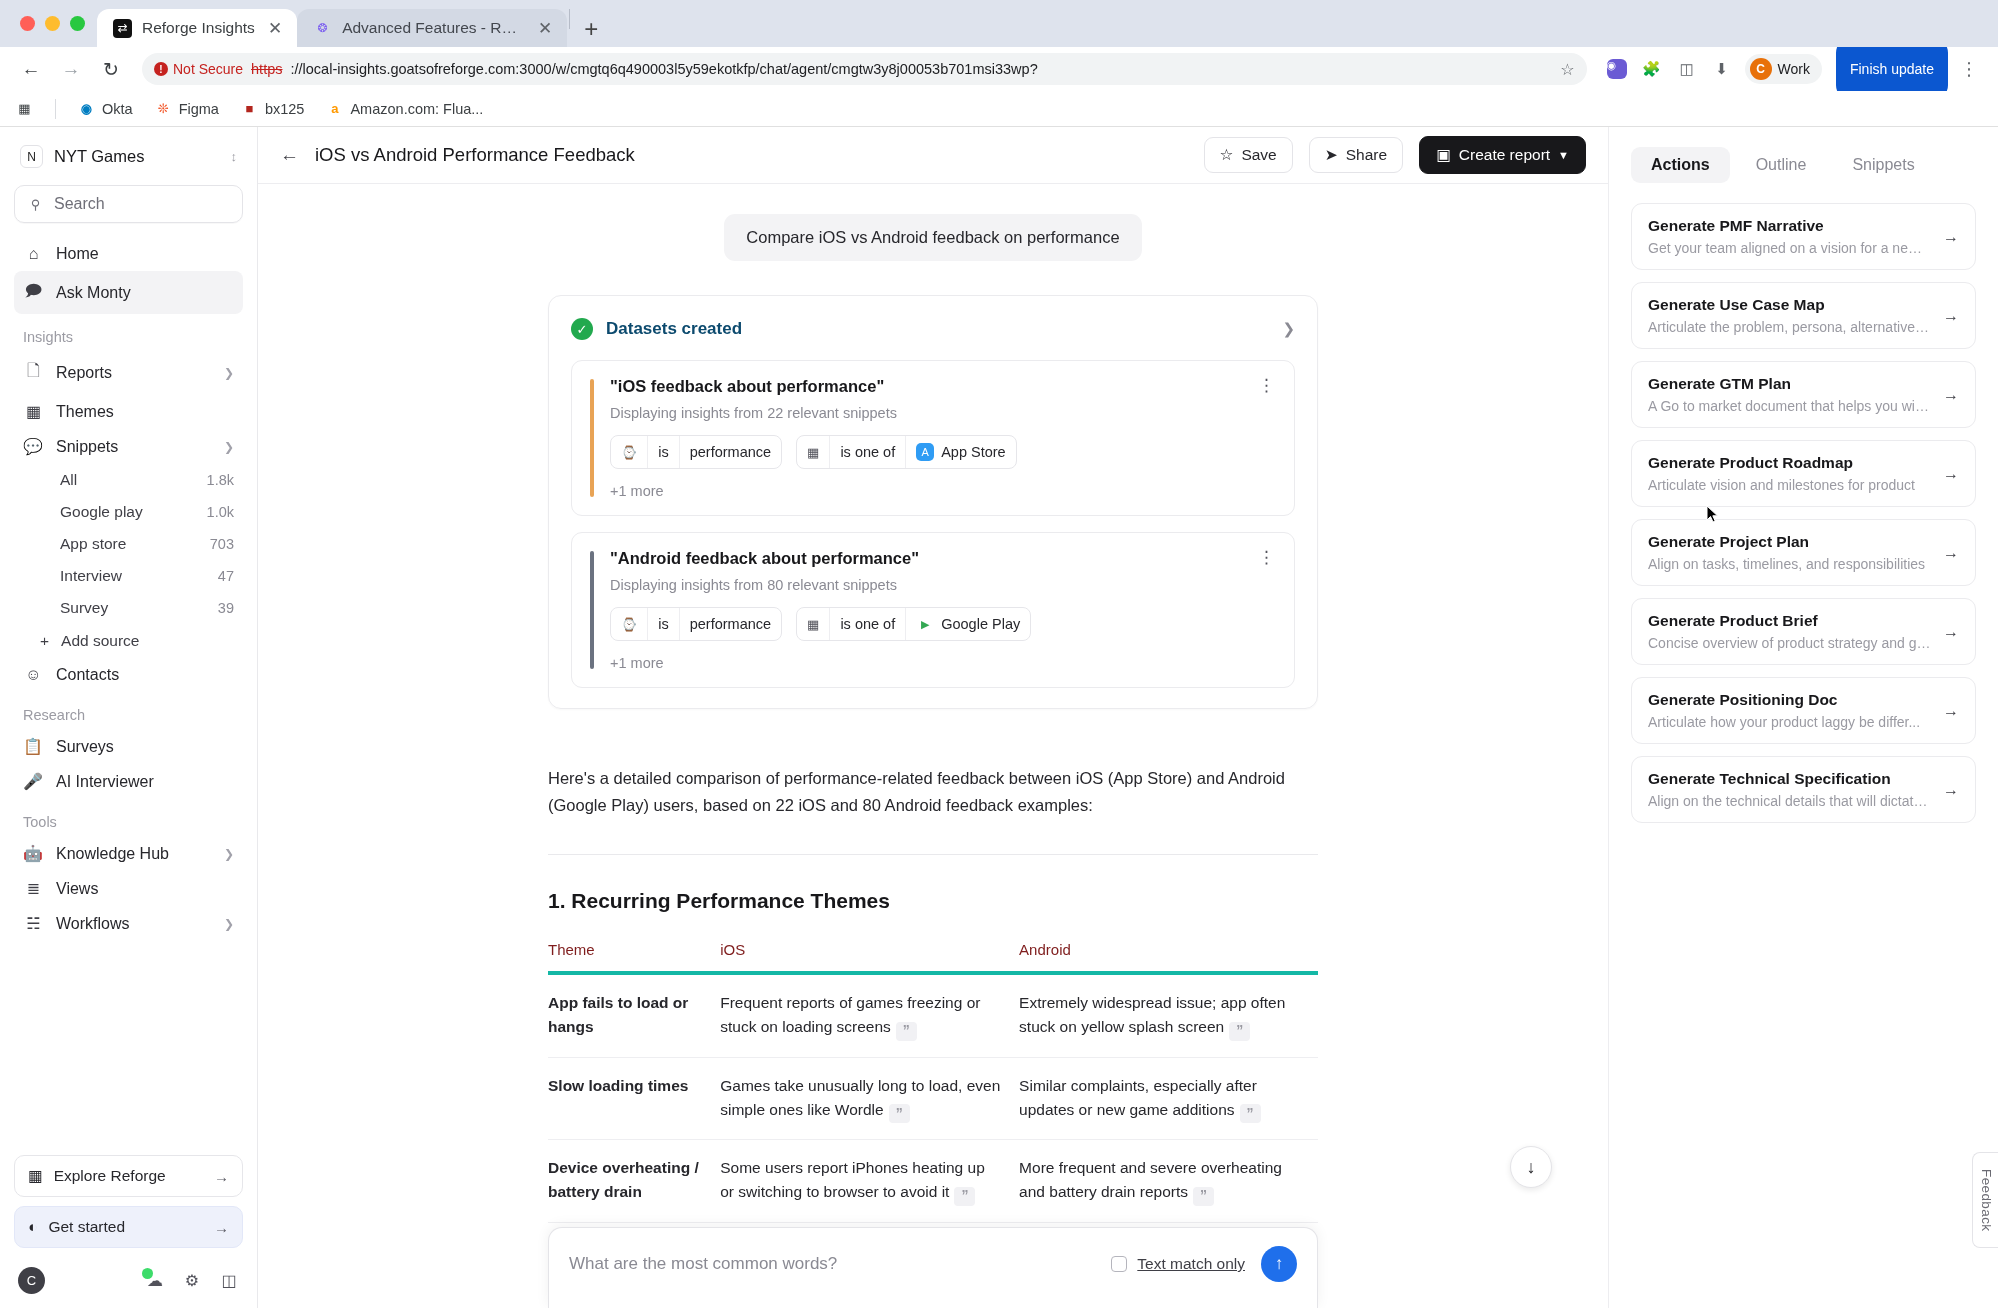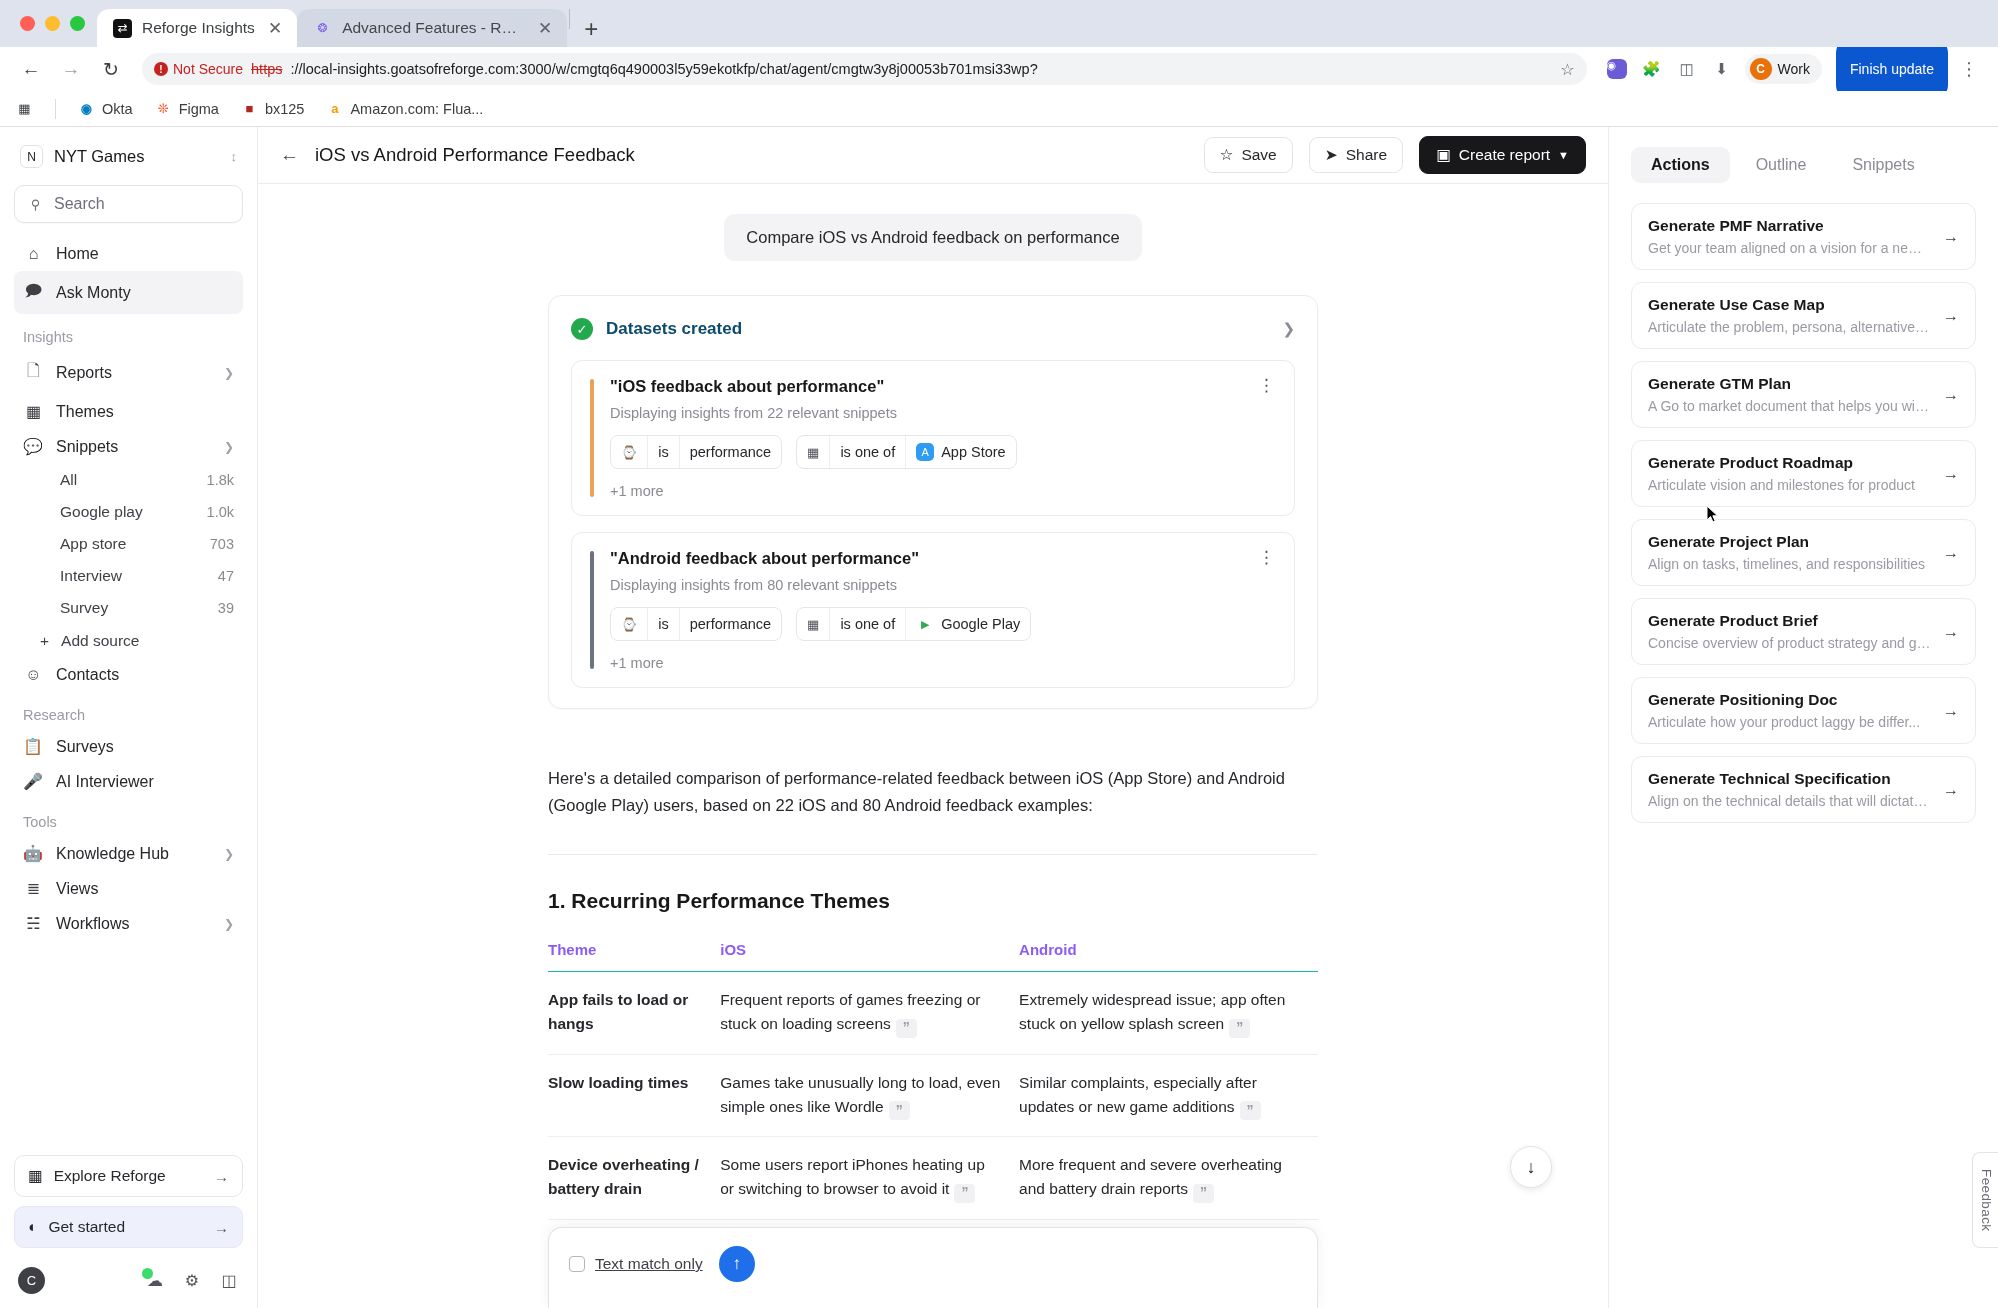--- a/index.html
+++ b/index.html
@@ -166,8 +166,8 @@
   .h2 { width:770px; margin-top:34px; font-size:21px; font-weight:700; color:#18181b; }
 
   table.cmp { width:770px; margin-top:28px; border-collapse:collapse; }
-  table.cmp th { text-align:left; font-weight:700; font-size:15px; color:#8b5cf6;
-    padding:0 18px 13px 0; border-bottom:1px solid #14b8a6; }
+  table.cmp th { text-align:left; font-weight:400; font-size:15px; color:#7f1d1d;
+    padding:0 18px 13px 0; border-bottom:4px solid #14b8a6; }
   table.cmp td { font-size:15.5px; color:#27272c; padding:16px 18px 16px 0; border-bottom:1px solid #eeeef1;
     vertical-align:top; line-height:1.55; }
   table.cmp td.th-c { font-weight:700; width:170px; }

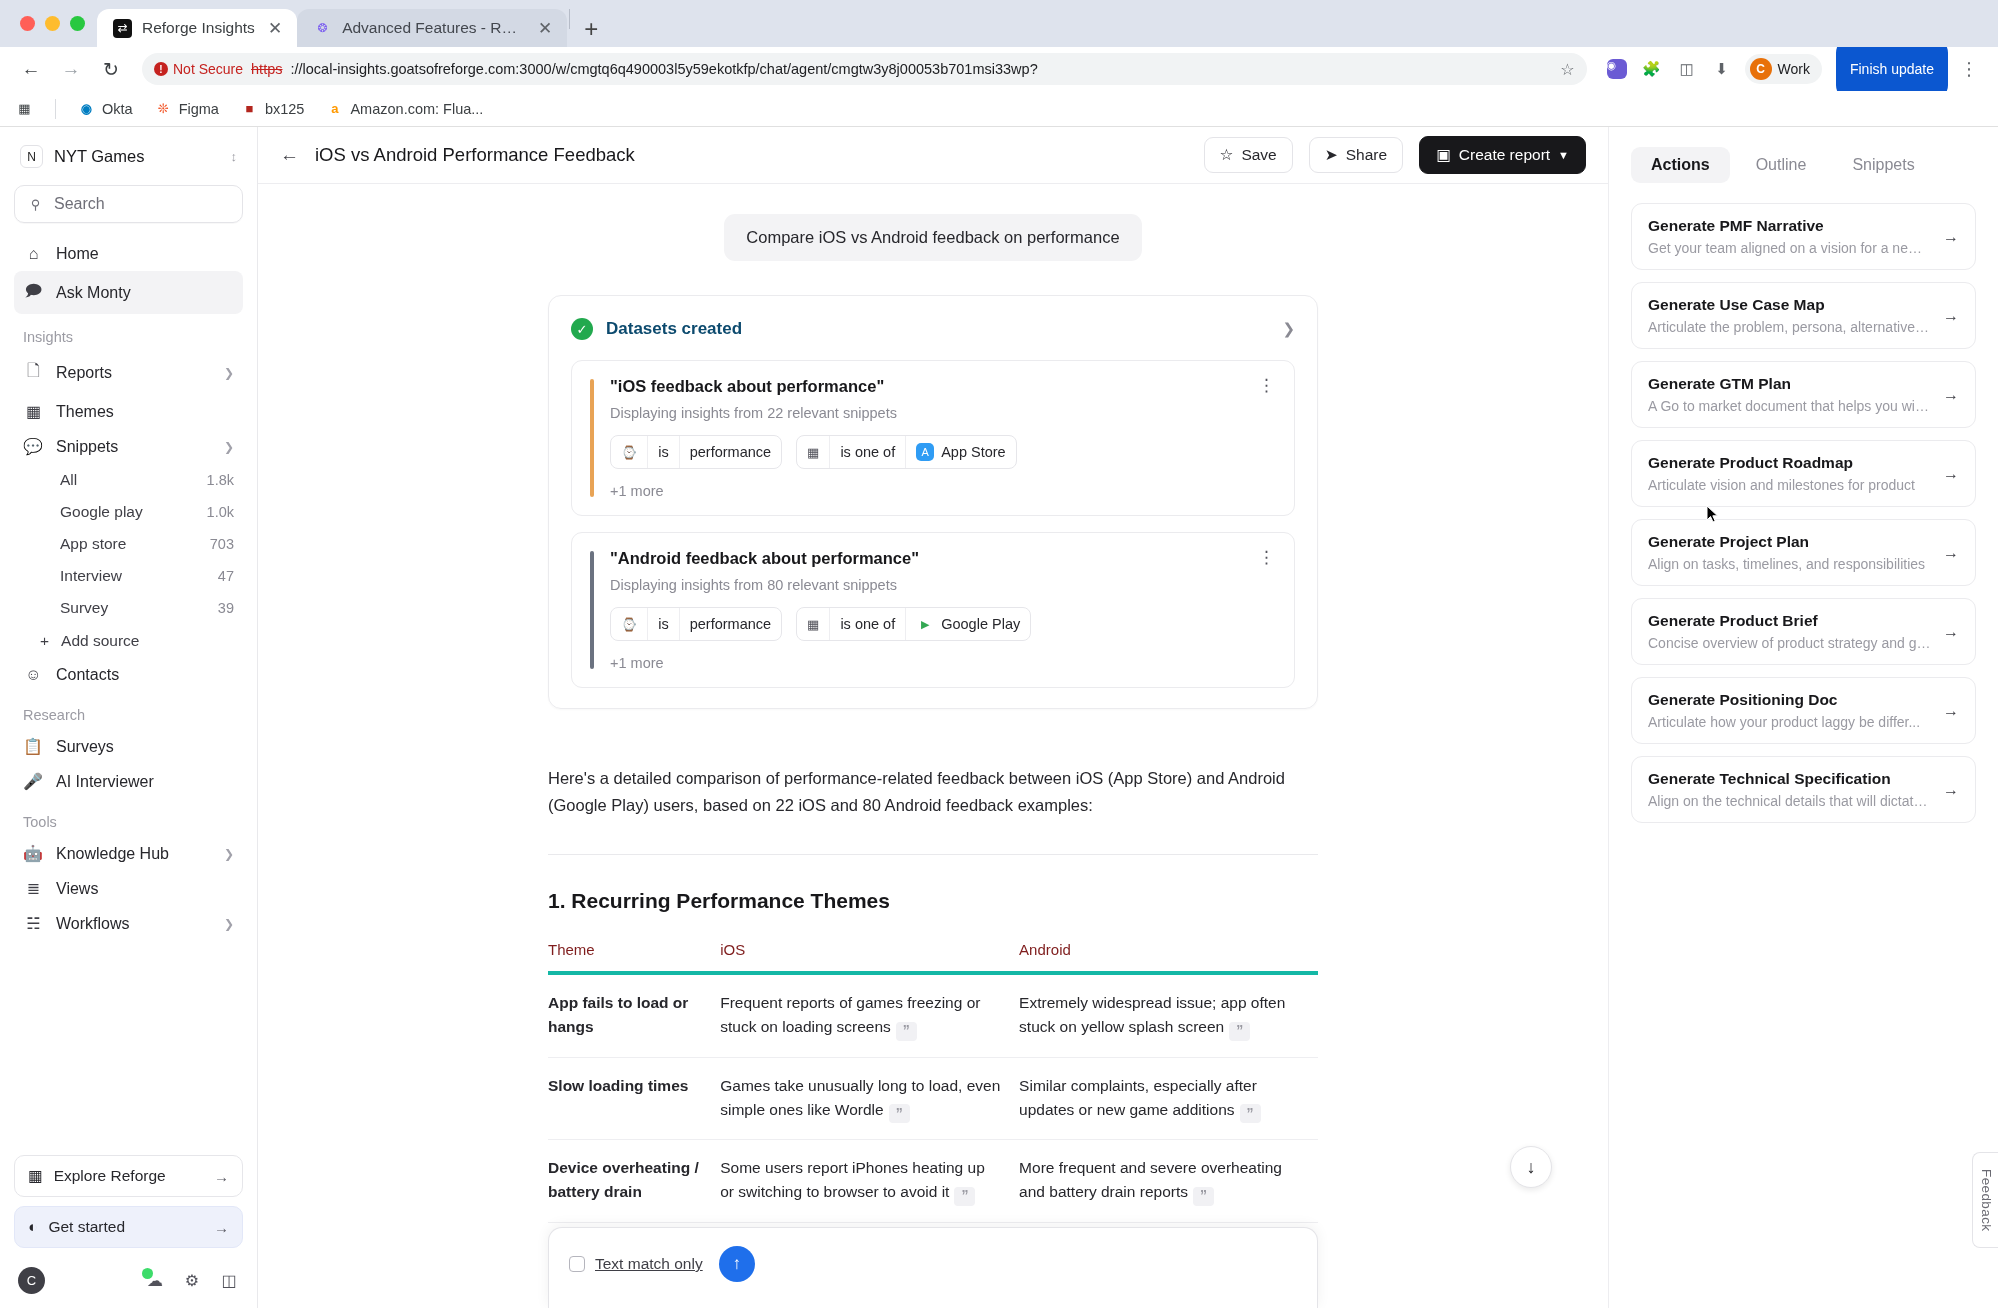--- a/index.html
+++ b/index.html
@@ -534,6 +534,7 @@
       <div class="scroll-fab">↓</div>
 
       <div class="composer">
+        <span class="ph">What are the most common words?</span>
         <span class="tm-check">
           <span class="tm-box"></span>
           <span>Text match only</span>

